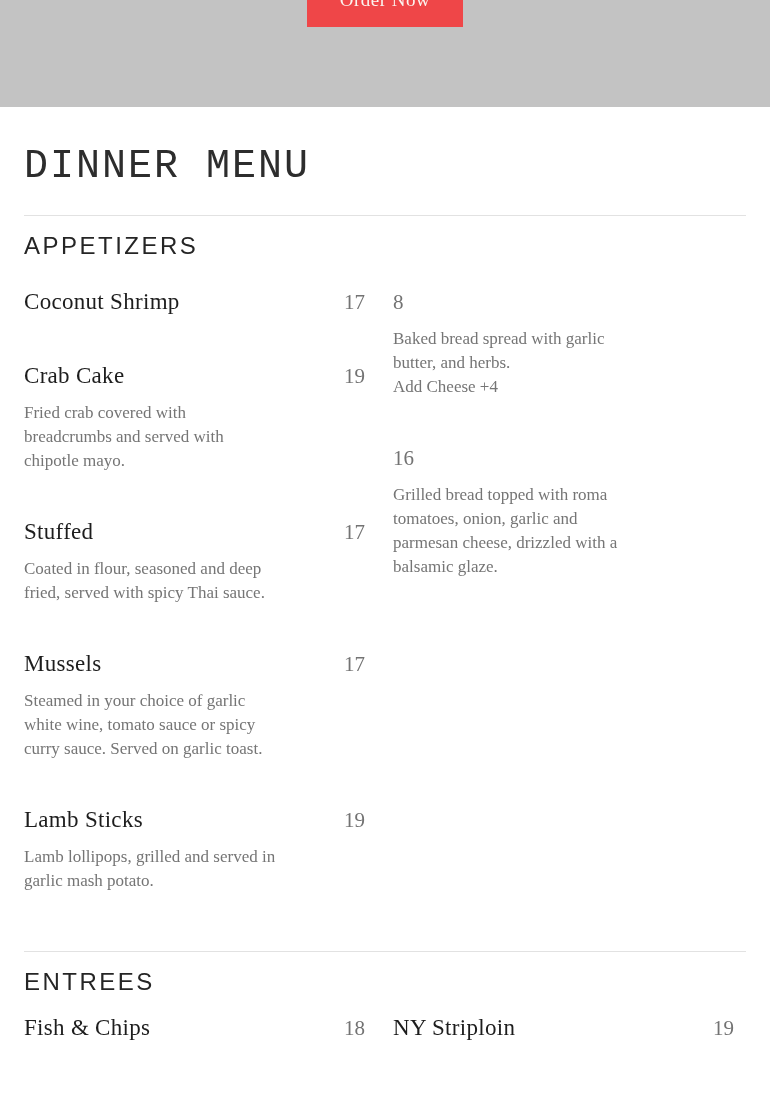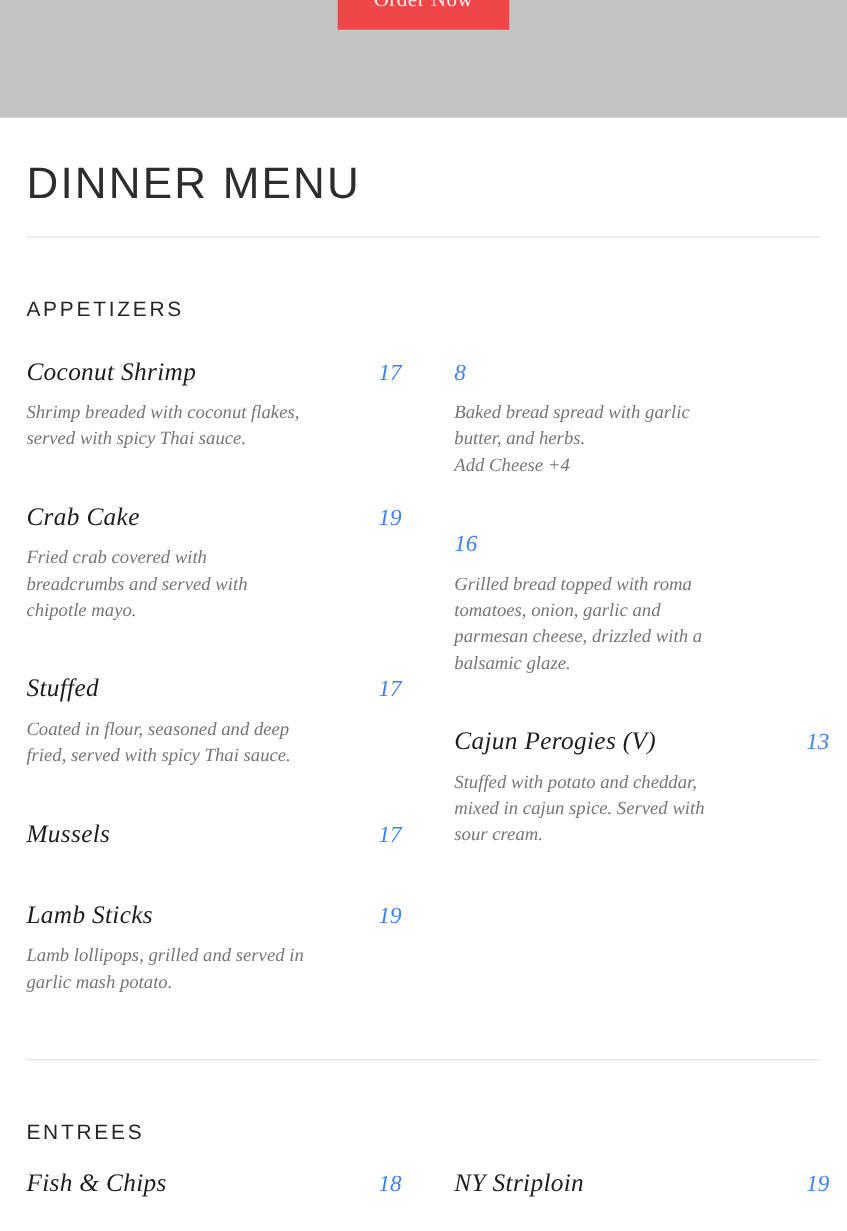--- a/index.html
+++ b/index.html
@@ -34,7 +34,7 @@
   .content { padding: 0 24px; }
   .page-title {
     margin-top: 36px;
-    font-family: Liberation Sans, sans-serif;
+    font-family: Liberation Mono, monospace;
     font-weight: 400;
     font-size: 40px;
     line-height: 48px;

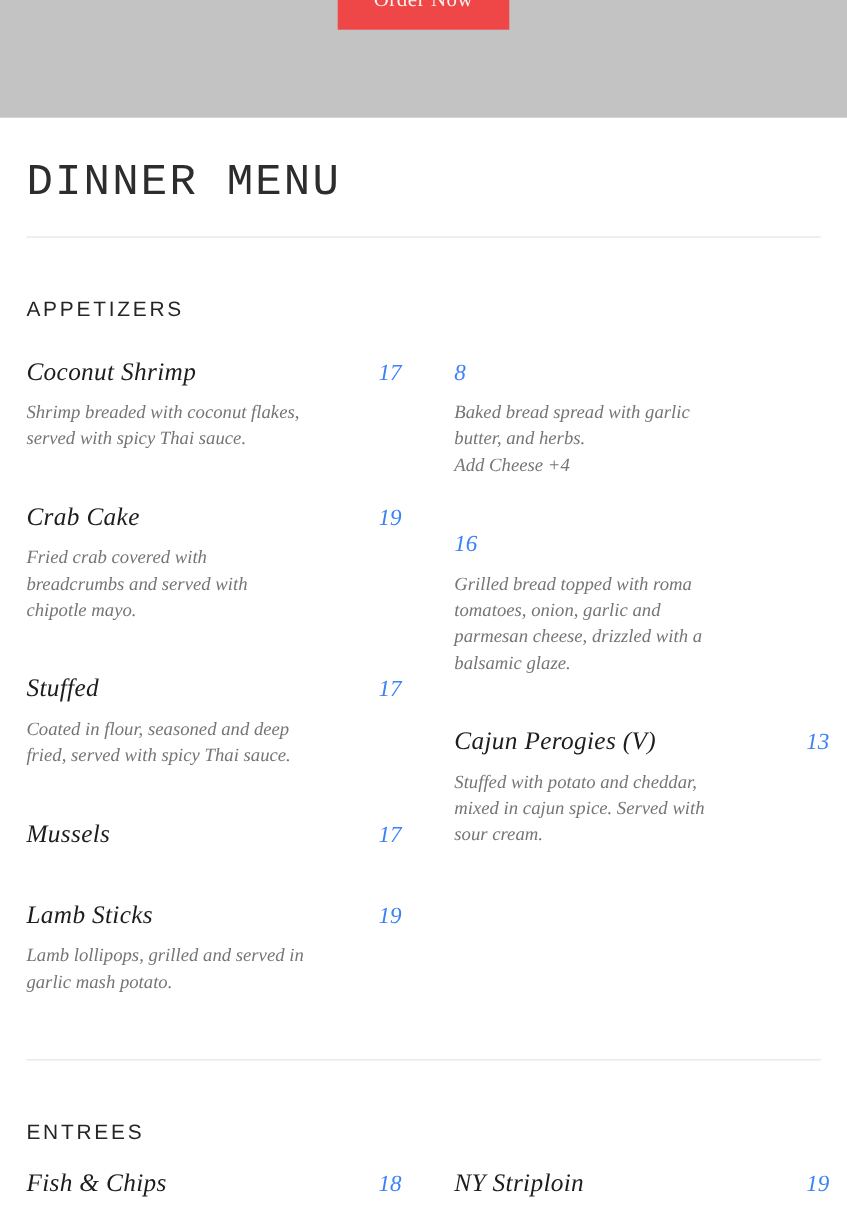--- a/index.html
+++ b/index.html
@@ -48,10 +48,10 @@
   }
   .divider.post-grid { margin-top: 14px; }
   .section-heading {
-    margin-top: 53px;
+    margin-top: 17px;
     font-family: "Liberation Sans", sans-serif;
     font-weight: 400;
-    font-size: 19px;
+    font-size: 24px;
     line-height: 26px;
     letter-spacing: 2.5px;
     color: #252525;

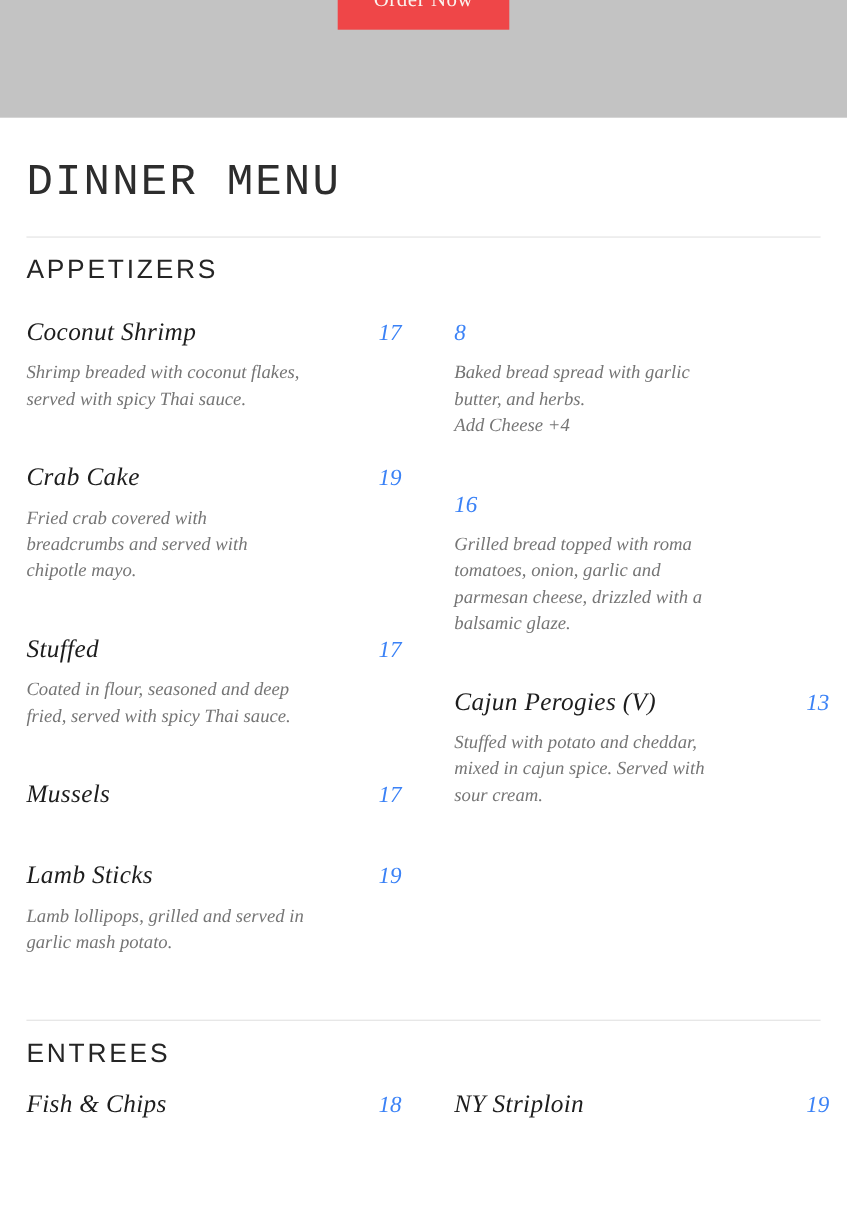--- a/index.html
+++ b/index.html
@@ -60,9 +60,8 @@
     margin-top: 28px;
     display: grid;
     grid-template-columns: 341px 341px;
-    column-gap: 48px;
+    column-gap: 28px;
     align-items: start;
-    font-style: italic;
   }
   .menu-grid.entrees-grid { margin-top: 18px; }
   .menu-item { margin-bottom: 44px; }

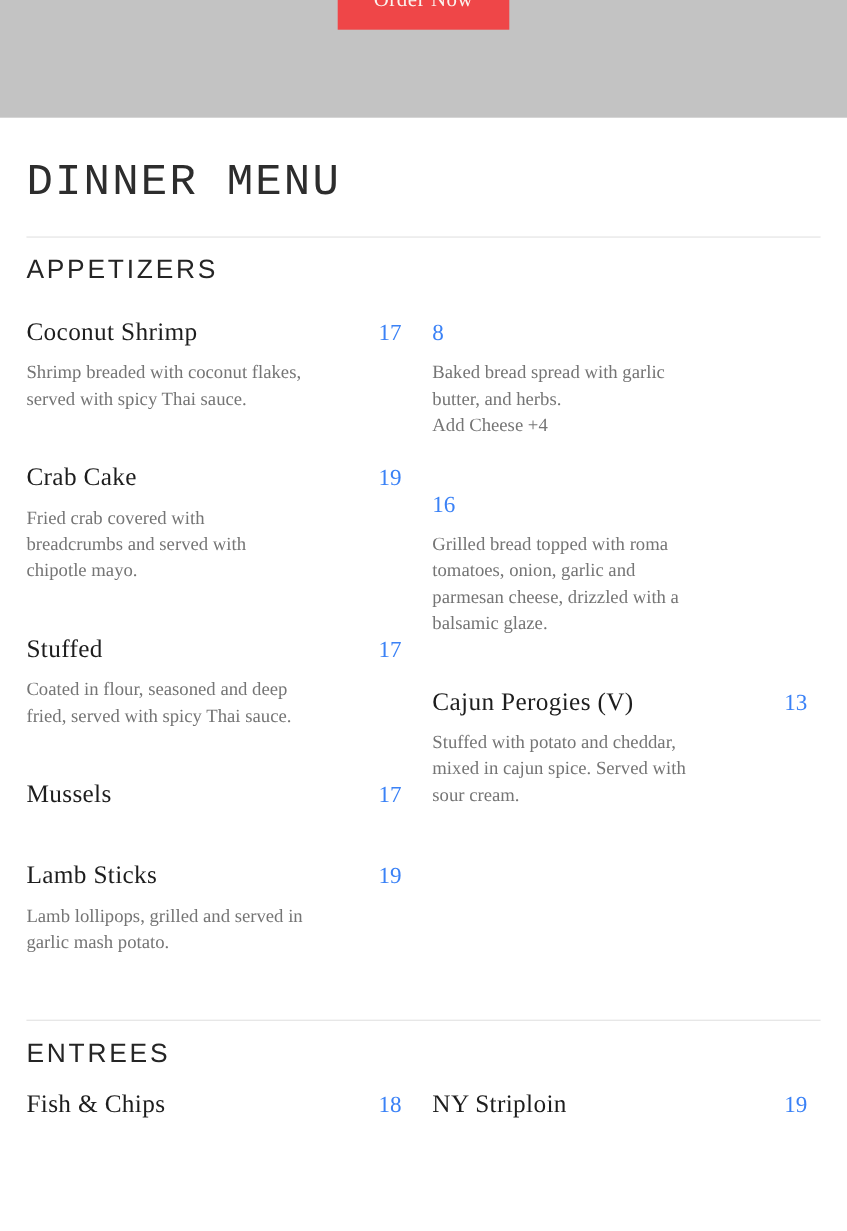--- a/index.html
+++ b/index.html
@@ -78,7 +78,7 @@
   }
   .item-price {
     font-size: 21px;
-    color: #3b82f6;
+    color: #737373;
   }
   .item-desc {
     margin-top: 10px;

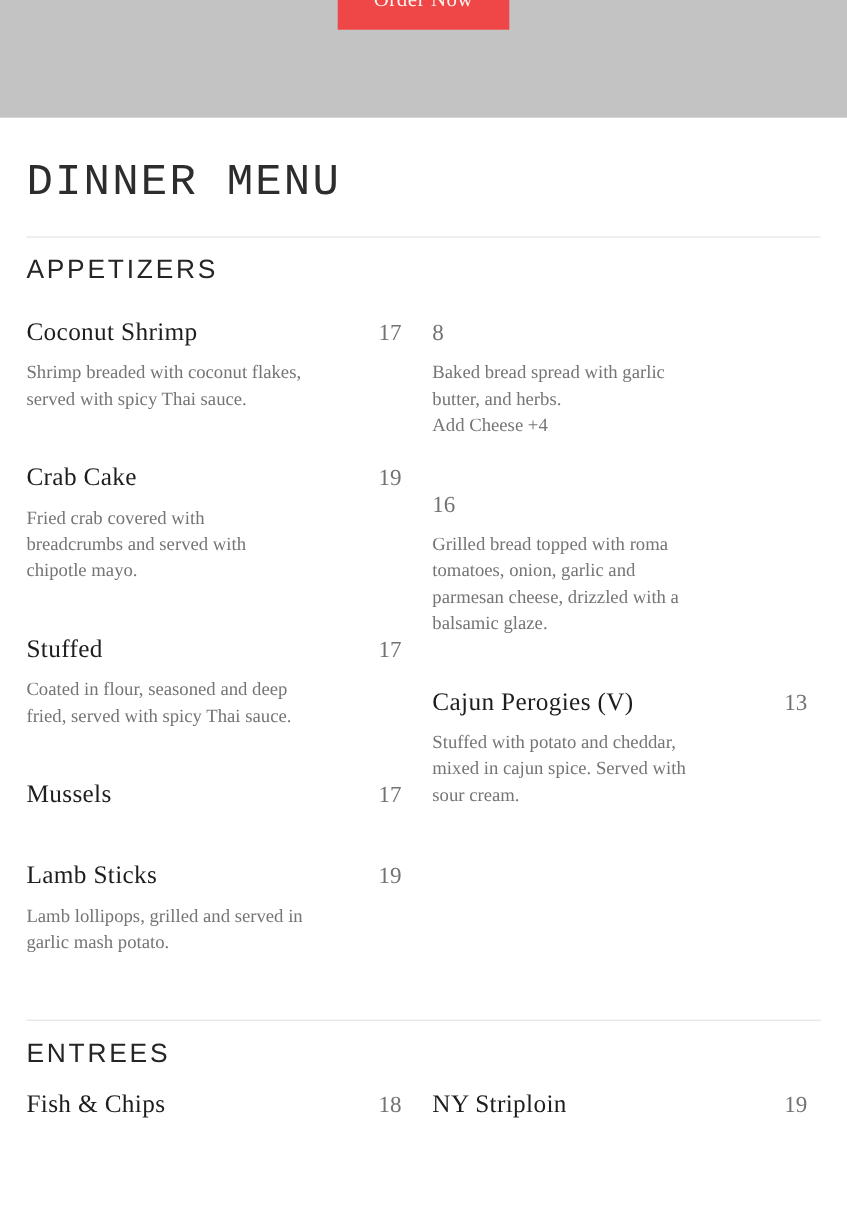--- a/index.html
+++ b/index.html
@@ -109,8 +109,6 @@
       <span class="item-title">Coconut Shrimp</span>
       <span class="item-price">17</span>
     </div>
-    <p class="item-desc">Shrimp breaded with coconut flakes,
-served with spicy Thai sauce.</p>
   </article>
 
   <article class="menu-item">

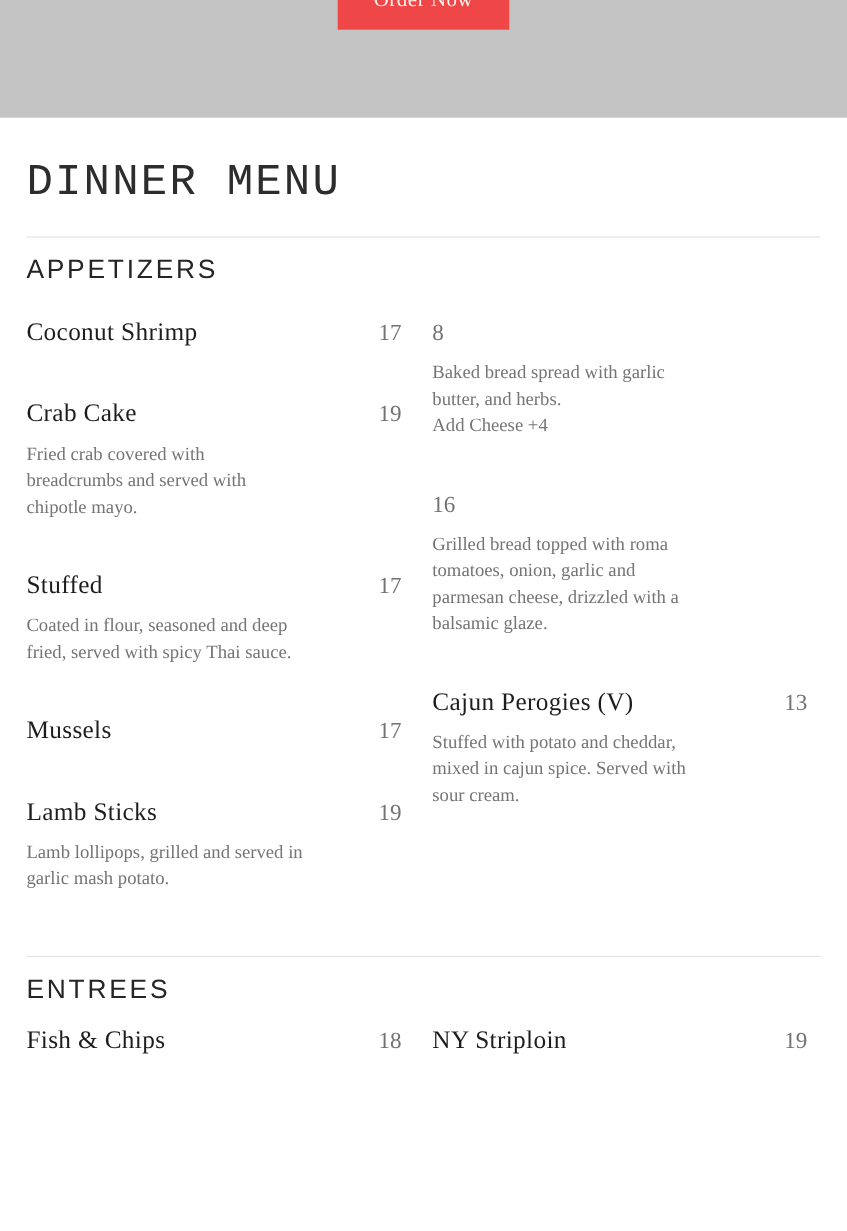--- a/index.html
+++ b/index.html
@@ -166,15 +166,6 @@
 balsamic glaze.</p>
   </article>
 
-  <article class="menu-item">
-    <div class="item-head">
-      <span class="item-title">Cajun Perogies (V)</span>
-      <span class="item-price">13</span>
-    </div>
-    <p class="item-desc">Stuffed with potato and cheddar,
-mixed in cajun spice. Served with
-sour cream.</p>
-  </article>
 
 </div>
     </div>

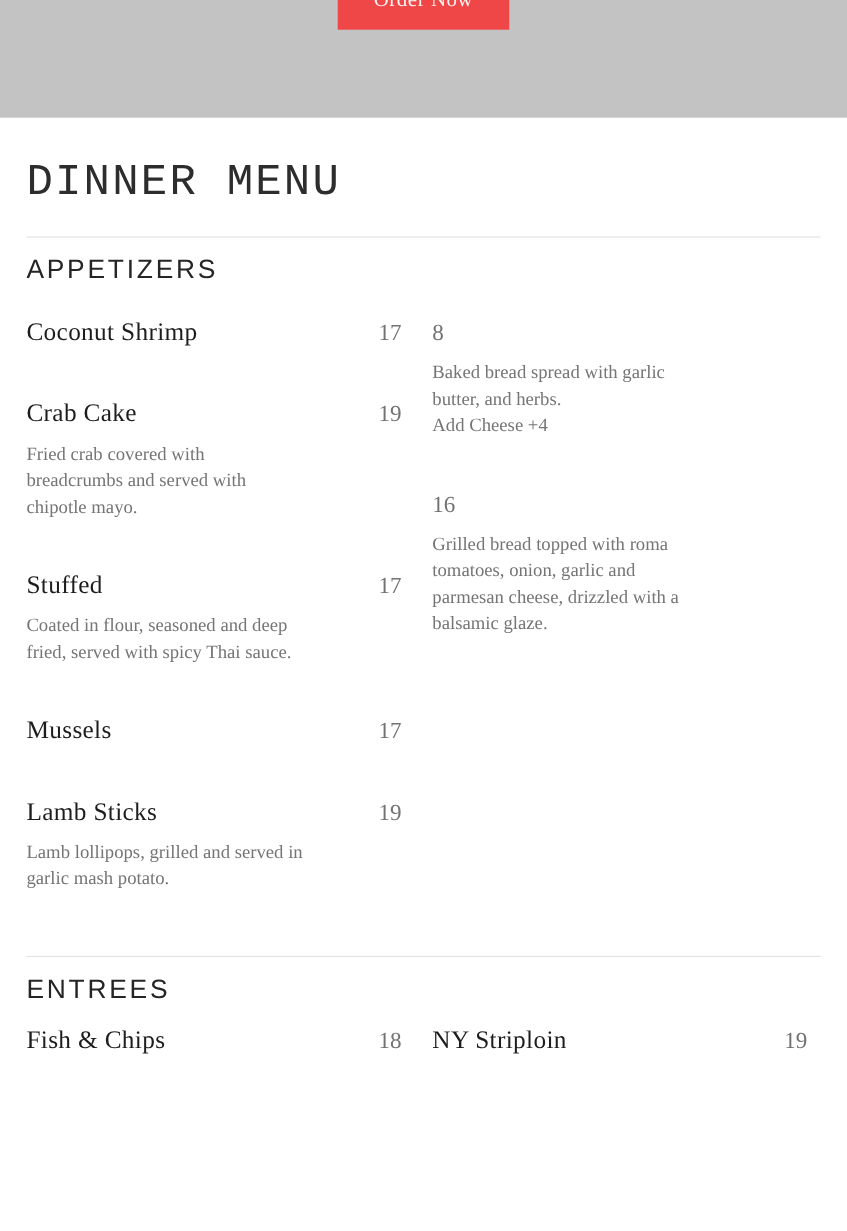--- a/index.html
+++ b/index.html
@@ -135,6 +135,9 @@
       <span class="item-title">Mussels</span>
       <span class="item-price">17</span>
     </div>
+    <p class="item-desc">Steamed in your choice of garlic
+white wine, tomato sauce or spicy
+curry sauce. Served on garlic toast.</p>
   </article>
 
   <article class="menu-item">

